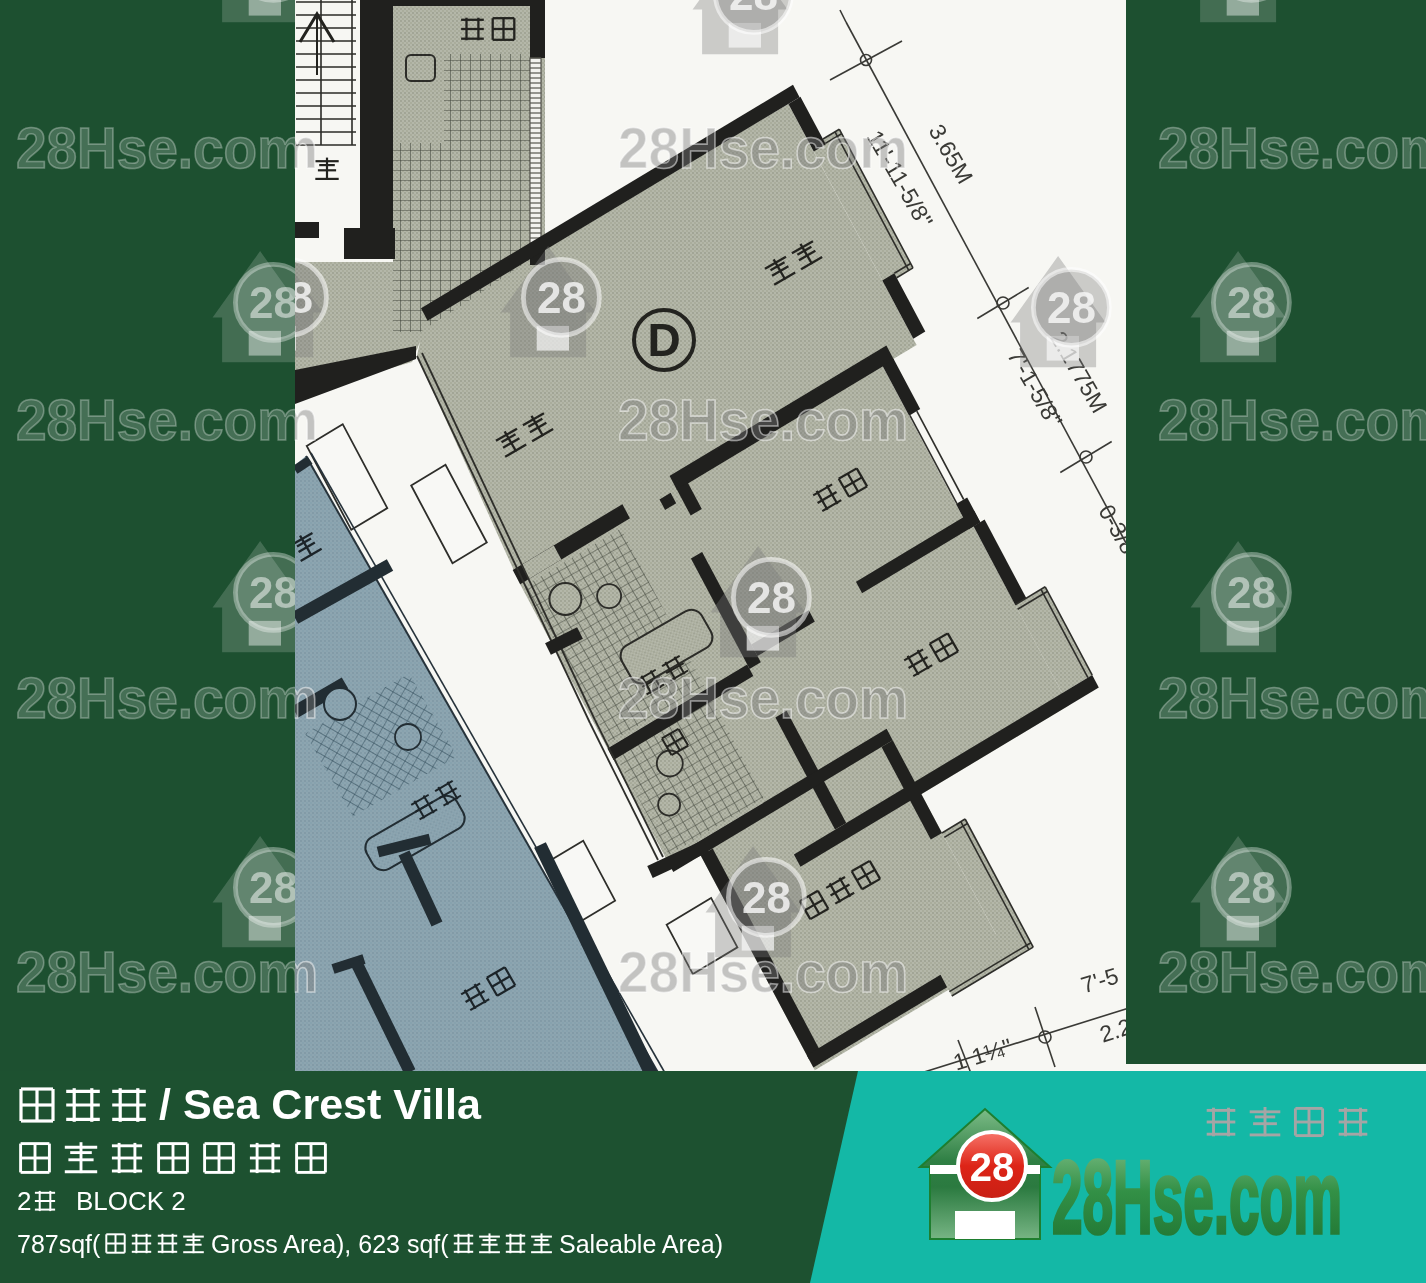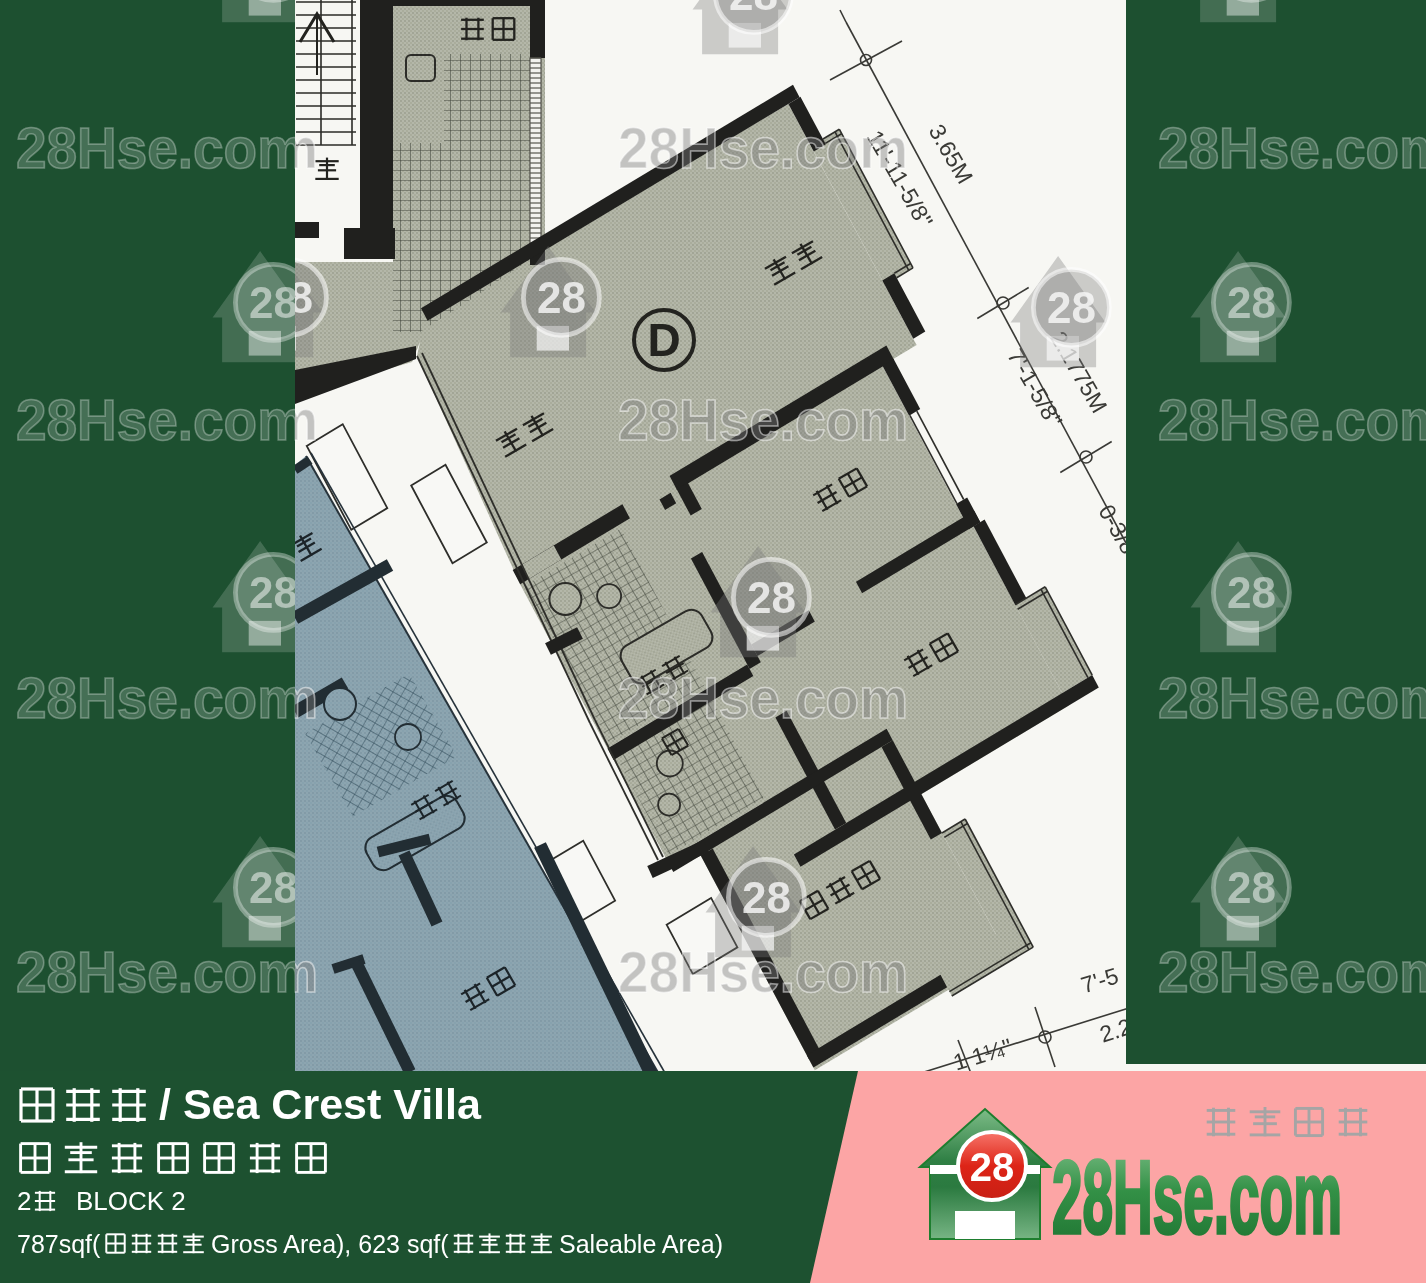--- a/index.html
+++ b/index.html
@@ -427,7 +427,7 @@
       <text x="125.4" y="-22.4" font-family="Liberation Sans" font-size="44px" font-weight="bold" fill="rgba(255,255,255,0.5)" text-anchor="middle">28</text>
     </svg></div>
 
-<div class="abs" style="left:0;top:1071px;width:1426px;height:212px;background:#fca5a5;"><svg width="1426" height="212" viewBox="0 0 1426 212">
+<div class="abs" style="left:0;top:1071px;width:1426px;height:212px;background:#14b8a6;"><svg width="1426" height="212" viewBox="0 0 1426 212">
       <polygon points="0,0 858,0 810,212 0,212" fill="#1d5130"></polygon>
       <line x1="21.0" y1="18.0" x2="53.0" y2="18.0" stroke="#ffffff" stroke-width="3.2"></line>
       <line x1="21.0" y1="18.0" x2="21.0" y2="50.0" stroke="#ffffff" stroke-width="3.2"></line>

